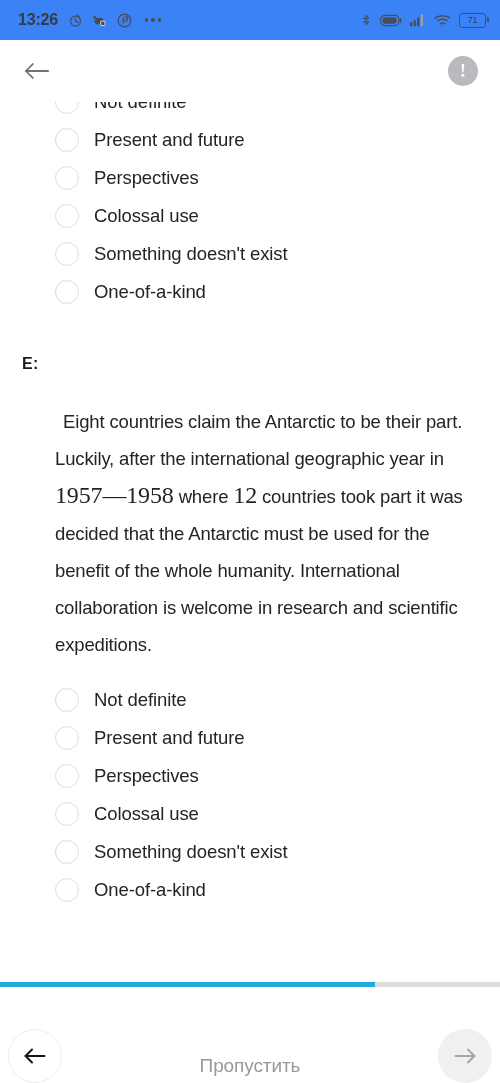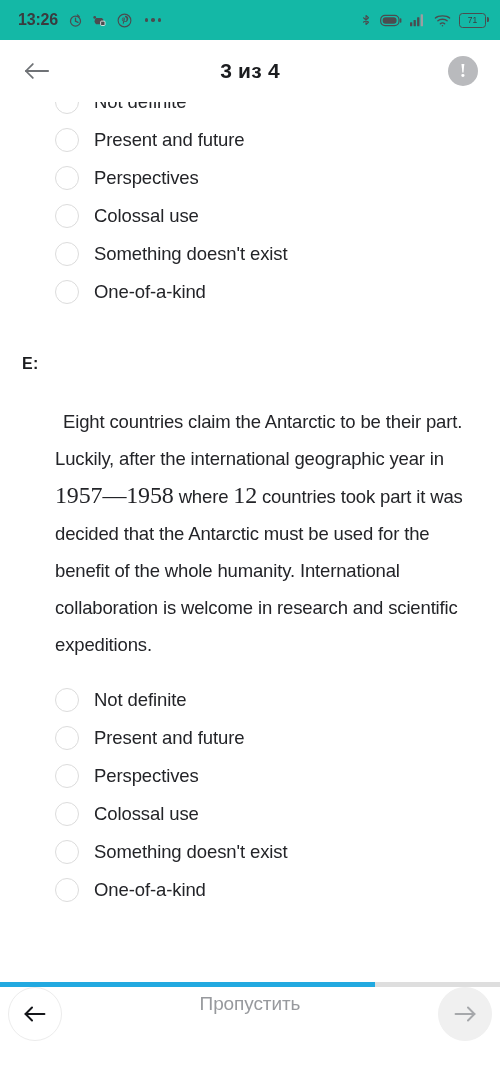--- a/index.html
+++ b/index.html
@@ -24,7 +24,7 @@
     justify-content: space-between;
     padding: 0 14px 0 18px;
     box-sizing: border-box;
-    background: #14b8a6;
+    background: #3b82f6;
   }
   .status-left, .status-right {
     display: flex;

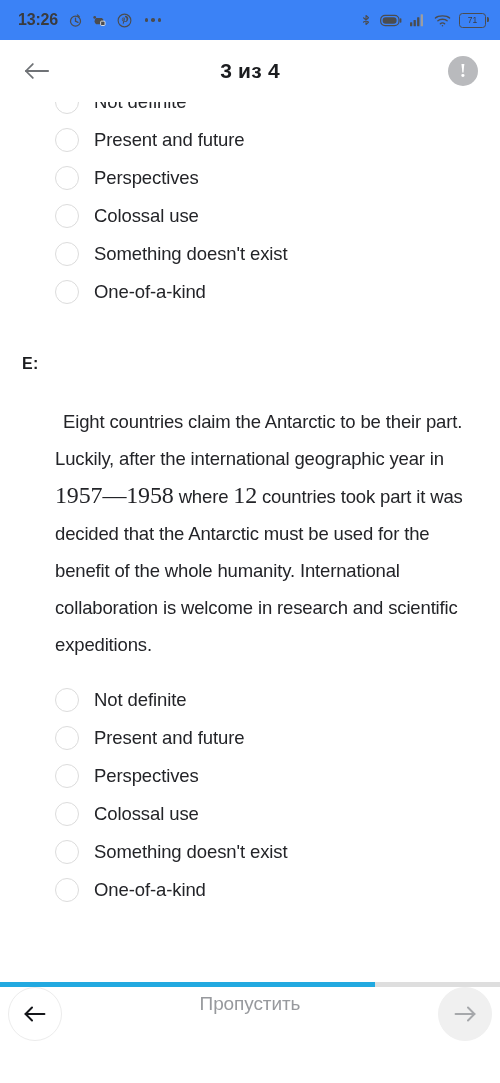--- a/index.html
+++ b/index.html
@@ -332,7 +332,6 @@
       <path d="M9.5 3.5 L2 11 L9.5 18.5"></path>
     </svg>
   </div>
-  <div class="hdr-title">3 из 4</div>
   <div class="hdr-info">
     <span class="bang">!</span>
   </div>

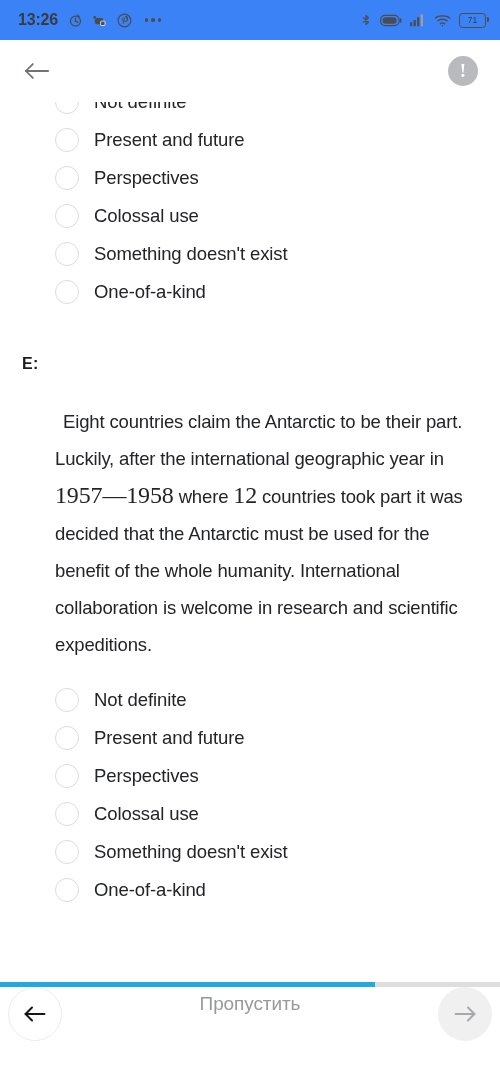--- a/index.html
+++ b/index.html
@@ -213,7 +213,7 @@
     position: absolute;
     top: 5px; left: 0; right: 0; bottom: 0;
     display: flex;
-    align-items: flex-start;
+    align-items: flex-end;
     justify-content: space-between;
     padding: 0 8px;
     box-sizing: border-box;

